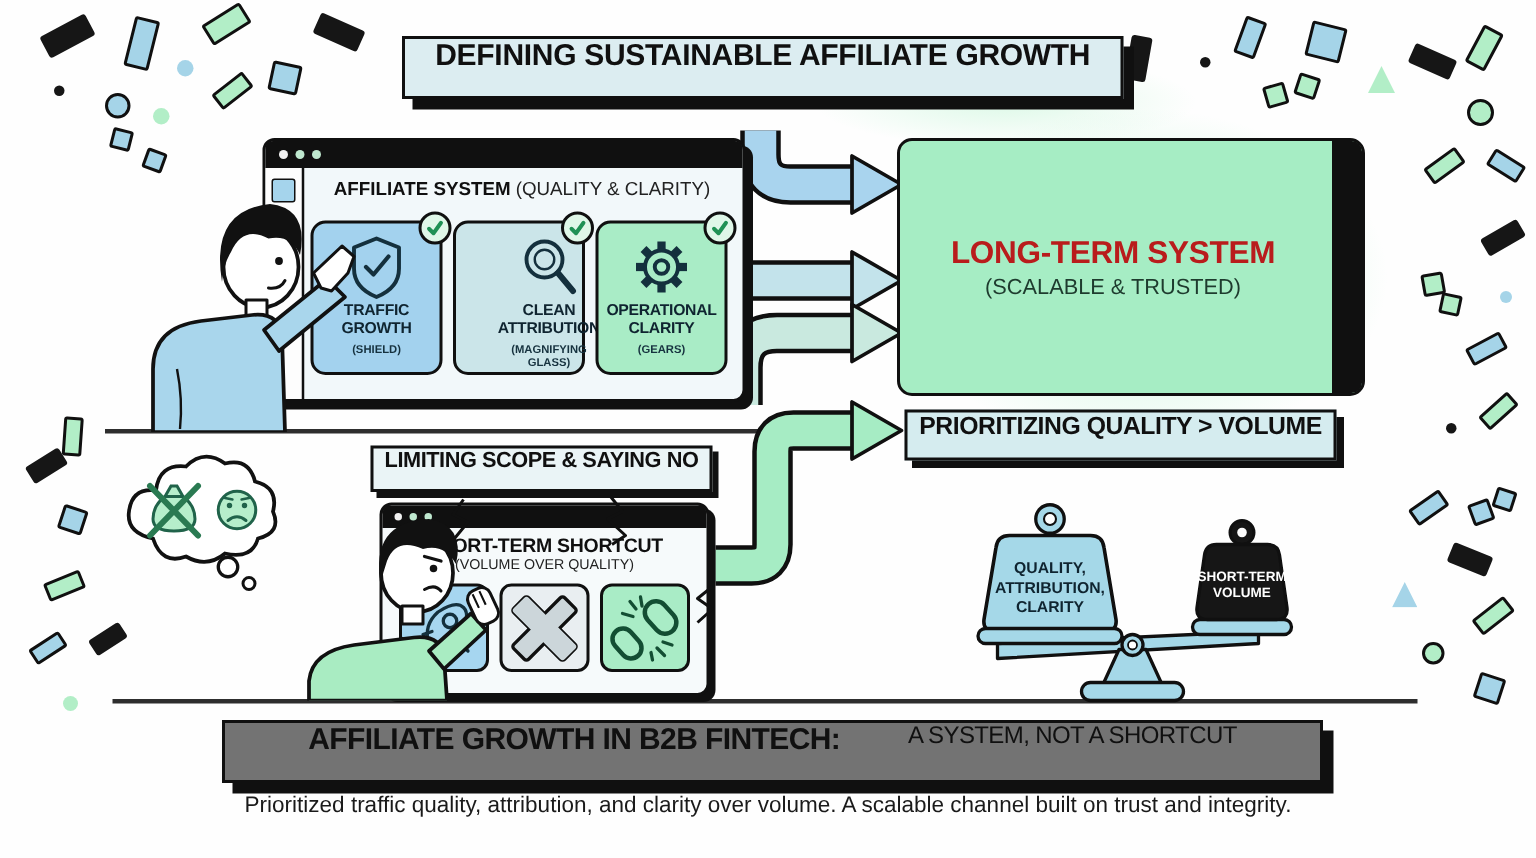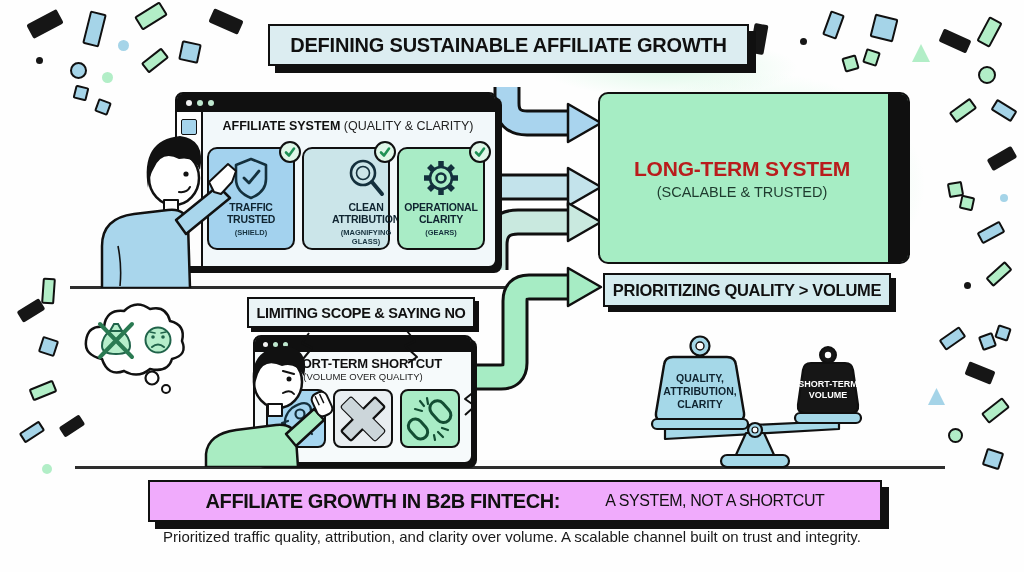--- a/index.html
+++ b/index.html
@@ -8,7 +8,7 @@
   .abs{position:absolute;}
   .glow{position:absolute;pointer-events:none;z-index:0;}
   .cf{position:absolute;z-index:1;}
-  .banner{position:absolute;display:flex;align-items:center;justify-content:center;
+  .banner{position:absolute;display:flex;justify-content:center;
           border:2.5px solid #101010;z-index:3;white-space:nowrap;}
   .shadow-lg{box-shadow:7px 7px 0 #101010;}
   .shadow-md{box-shadow:5px 5px 0 #101010;}

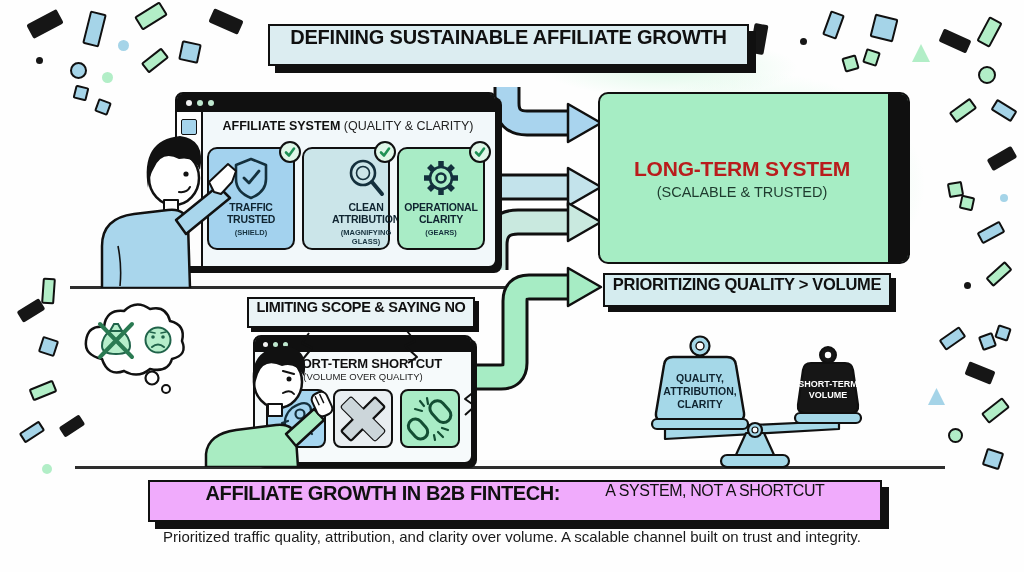--- a/index.html
+++ b/index.html
@@ -144,7 +144,7 @@
         <path d="M 16,24 L 21,29 L 31,17" stroke="#14303d" stroke-width="2.8" fill="none" stroke-linecap="round" stroke-linejoin="round"></path>
       </svg>
       <div class="card-label">TRAFFIC</div>
-      <div class="card-label">TRUSTED</div>
+      <div class="card-label">GROWTH</div>
       <div class="card-cap">(SHIELD)</div>
     </div>
 

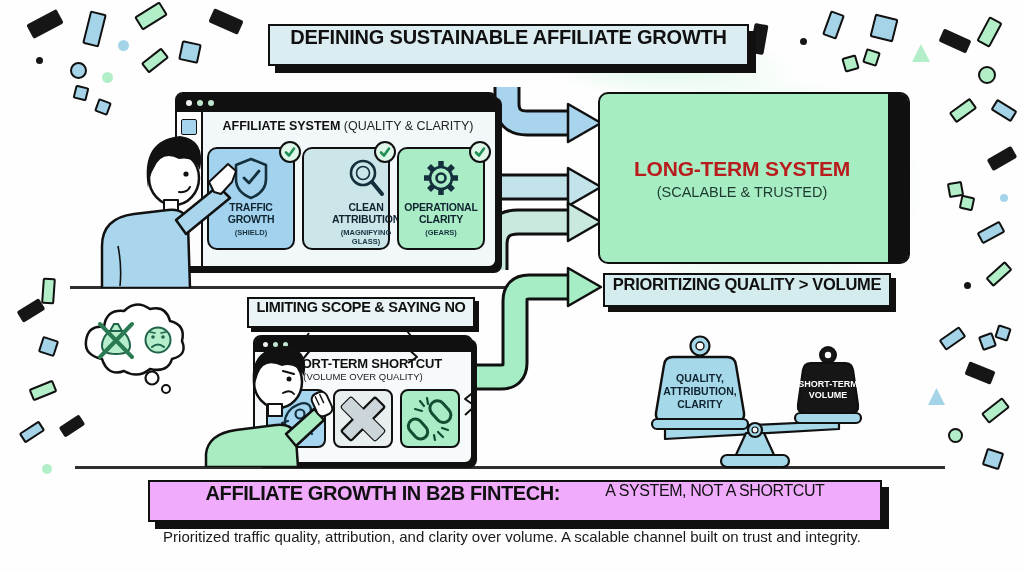--- a/index.html
+++ b/index.html
@@ -337,7 +337,7 @@
     </g>
   </svg>
 
-  <div class="banner shadow-lg" style="left:148px;top:480px;width:730px;height:38px;background:#f0abfc;gap:42px;">
+  <div class="banner shadow-lg" style="left:148px;top:480px;width:730px;height:38px;background:#737373;gap:42px;">
     <span style="font-size:20px;font-weight:800;letter-spacing:-0.4px;color:#101010;">AFFILIATE GROWTH IN B2B FINTECH:</span>
     <span style="font-size:16px;font-weight:400;letter-spacing:-0.4px;color:#101010;white-space:pre;"> A SYSTEM, NOT A SHORTCUT</span>
   </div>

